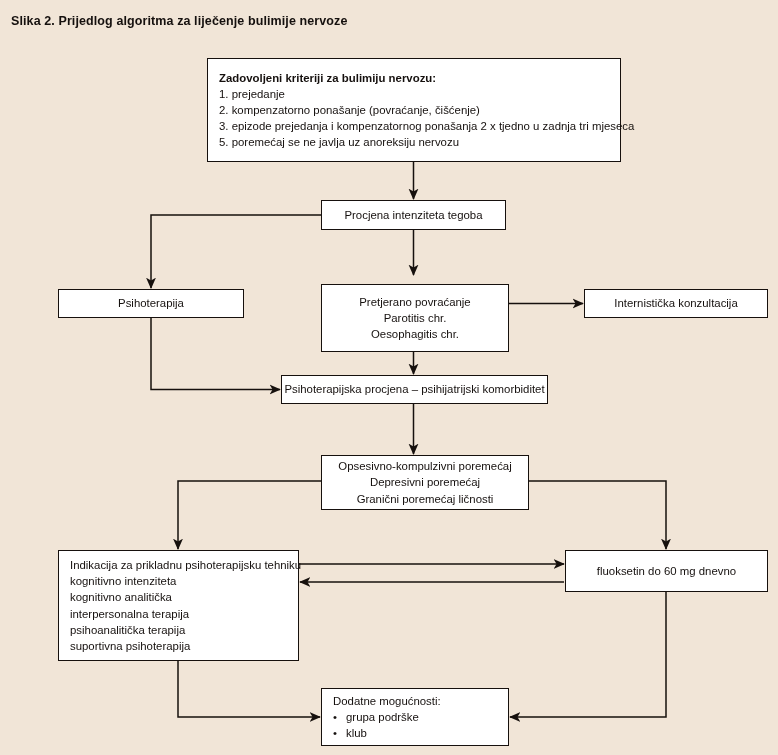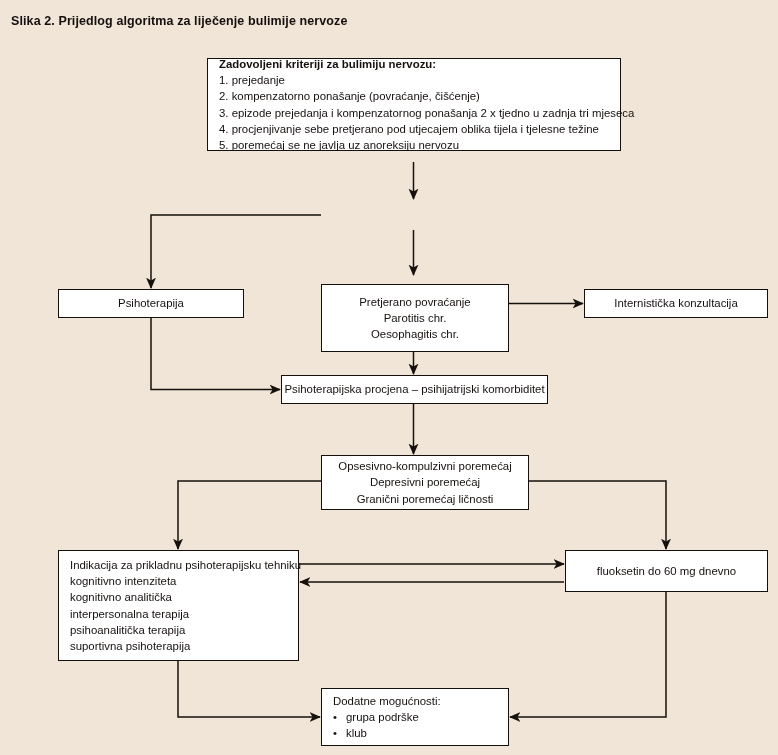--- a/index.html
+++ b/index.html
@@ -56,7 +56,7 @@
   .line.bold { font-weight: bold; }
 
   
-  #node-criteria   { left: 207px; top: 58px;  width: 414px; height: 93px; }
+  #node-criteria   { left: 207px; top: 58px;  width: 414px; height: 104px; }
   #node-procjena   { left: 321px; top: 200px; width: 185px; height: 30px; }
   #node-psihoterapija { left: 58px; top: 289px; width: 186px; height: 29px; }
   #node-povracanje { left: 321px; top: 284px; width: 188px; height: 68px; }

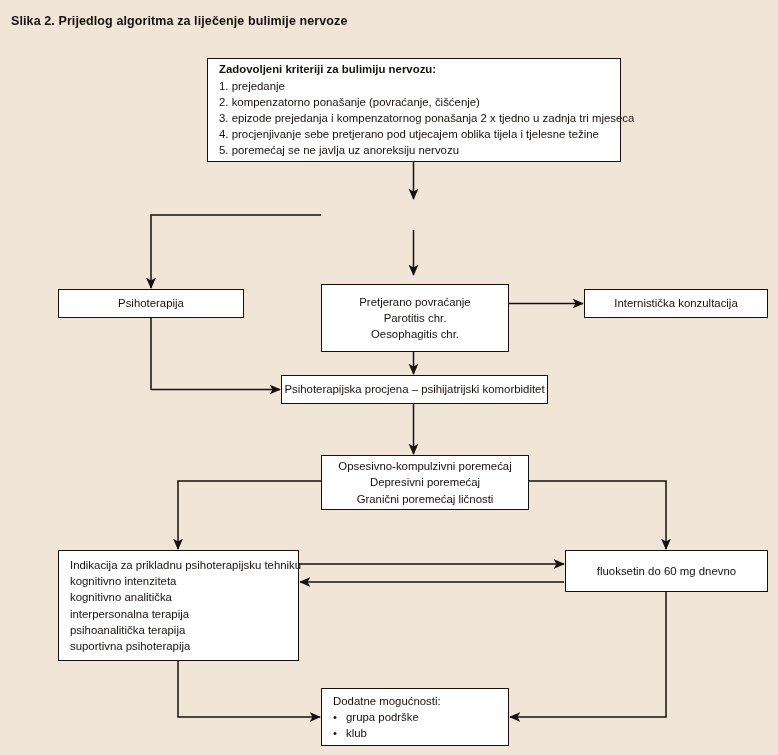--- a/index.html
+++ b/index.html
@@ -118,7 +118,6 @@
     <span class="line pad-l">1. prejedanje</span>
     <span class="line pad-l">2. kompenzatorno ponašanje (povraćanje, čišćenje)</span>
     <span class="line pad-l">3. epizode prejedanja i kompenzatornog ponašanja 2 x tjedno u zadnja tri mjeseca</span>
-    <span class="line pad-l">4. procjenjivanje sebe pretjerano pod utjecajem oblika tijela i tjelesne težine</span>
     <span class="line pad-l">5. poremećaj se ne javlja uz anoreksiju nervozu</span>
   </div>
 

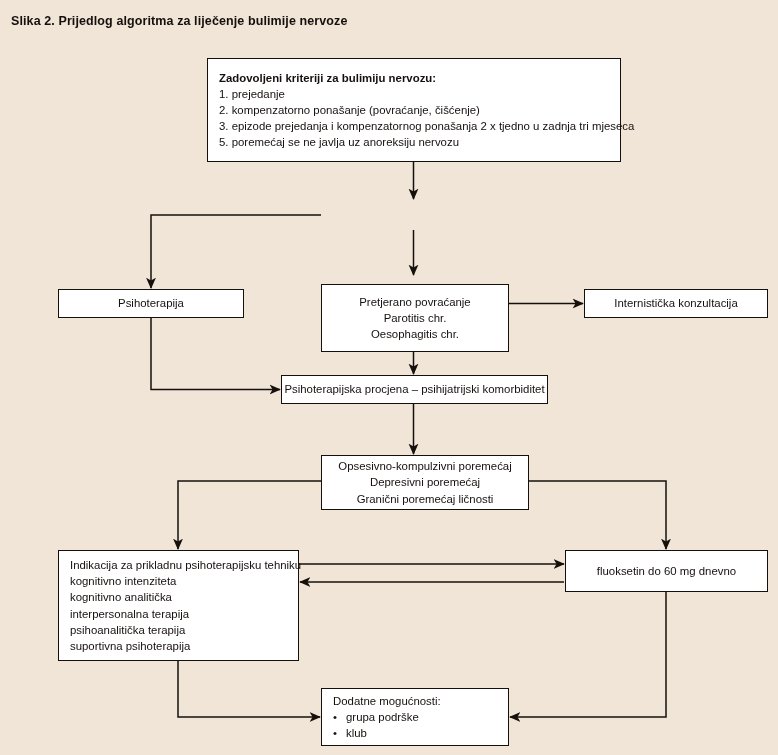--- a/index.html
+++ b/index.html
@@ -121,6 +121,9 @@
     <span class="line pad-l">5. poremećaj se ne javlja uz anoreksiju nervozu</span>
   </div>
 
+  <div class="node center" id="node-procjena">
+    <span class="line">Procjena intenziteta tegoba</span>
+  </div>
 
   <div class="node center" id="node-psihoterapija">
     <span class="line">Psihoterapija</span>

